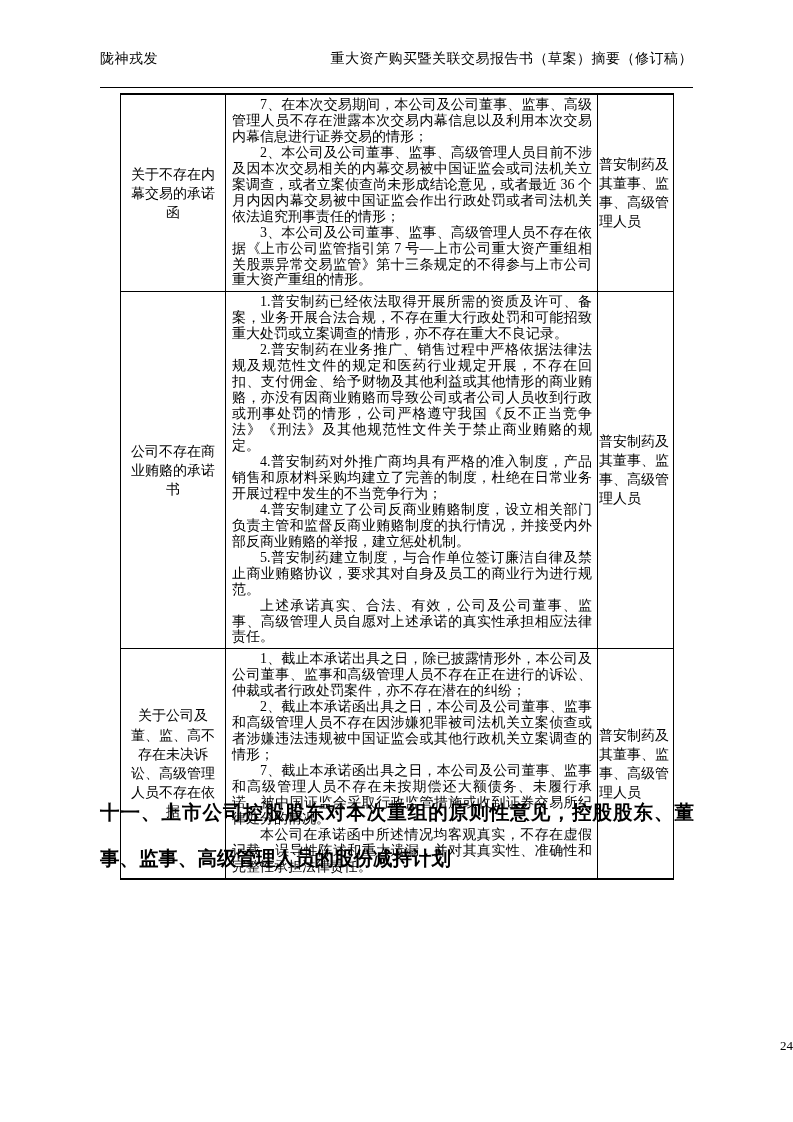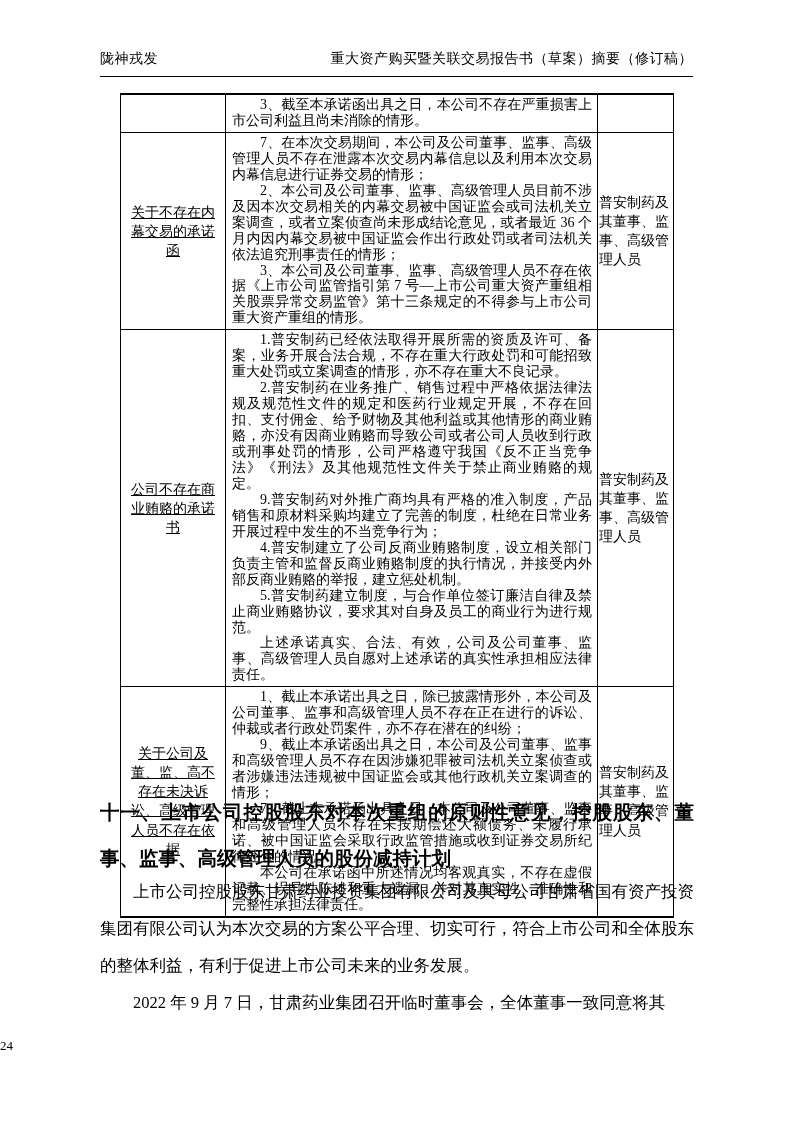--- a/index.html
+++ b/index.html
@@ -24,7 +24,7 @@
     justify-content: space-between;
     align-items: flex-end;
     border-bottom: 1px solid #000;
-    padding-bottom: 8px;
+    padding-bottom: 19px;
     font-size: 14px;
     letter-spacing: 0.5px;
   }

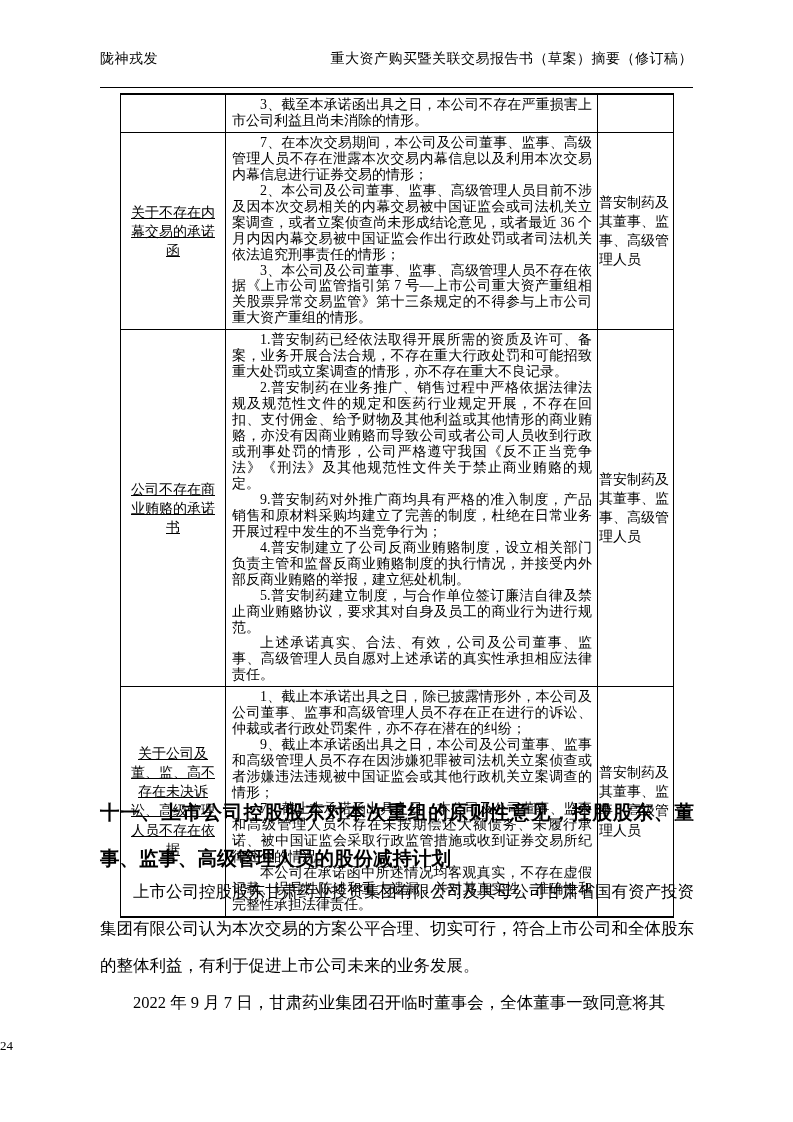--- a/index.html
+++ b/index.html
@@ -119,13 +119,6 @@
     </colgroup>
     <tbody>
         <tr>
-          <td class="col-name"></td>
-          <td class="col-content">
-            <p class="cell-para">3、截至本承诺函出具之日，本公司不存在严重损害上市公司利益且尚未消除的情形。</p>
-          </td>
-          <td class="col-party"></td>
-        </tr>
-        <tr>
           <td class="col-name">关于不存在内幕交易的承诺函</td>
           <td class="col-content">
             <p class="cell-para">7、在本次交易期间，本公司及公司董事、监事、高级管理人员不存在泄露本次交易内幕信息以及利用本次交易内幕信息进行证券交易的情形；</p>

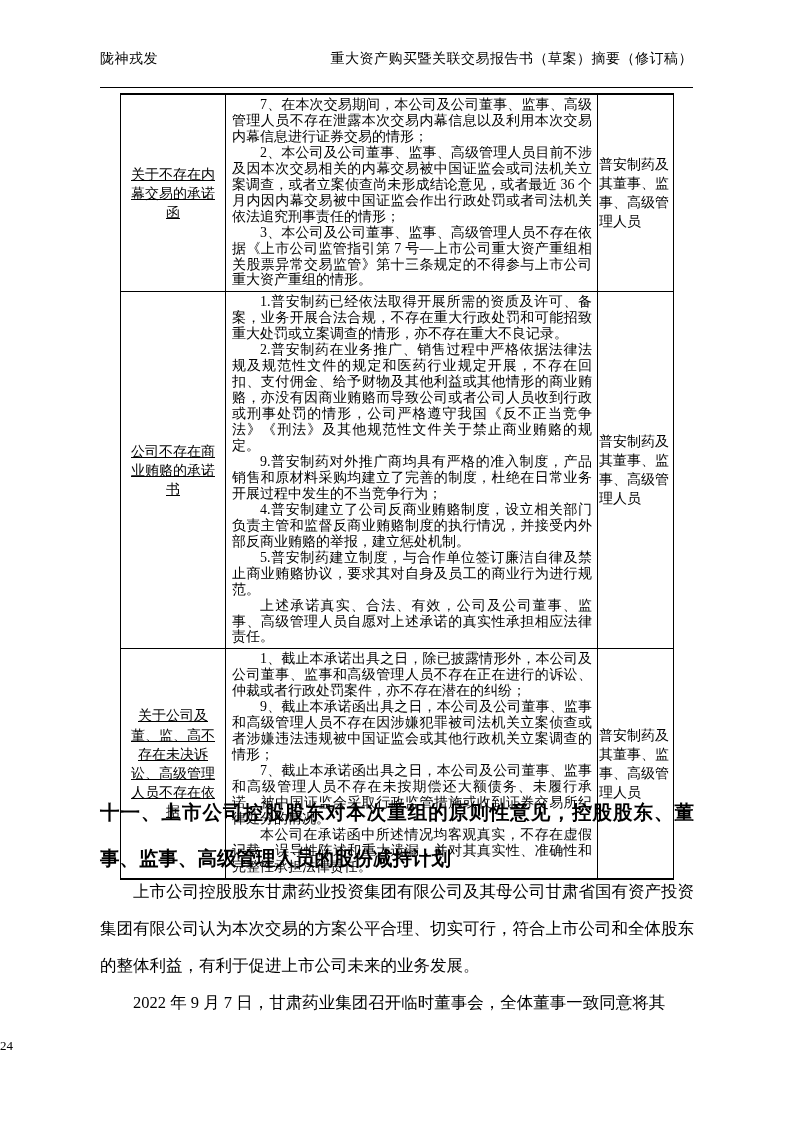--- a/index.html
+++ b/index.html
@@ -49,7 +49,6 @@
     text-align: center;
     padding: 2px 7px;
     line-height: 1.36;
-    text-decoration: underline;
   }
   .col-content {
     padding: 2px 5px 3px 6px;

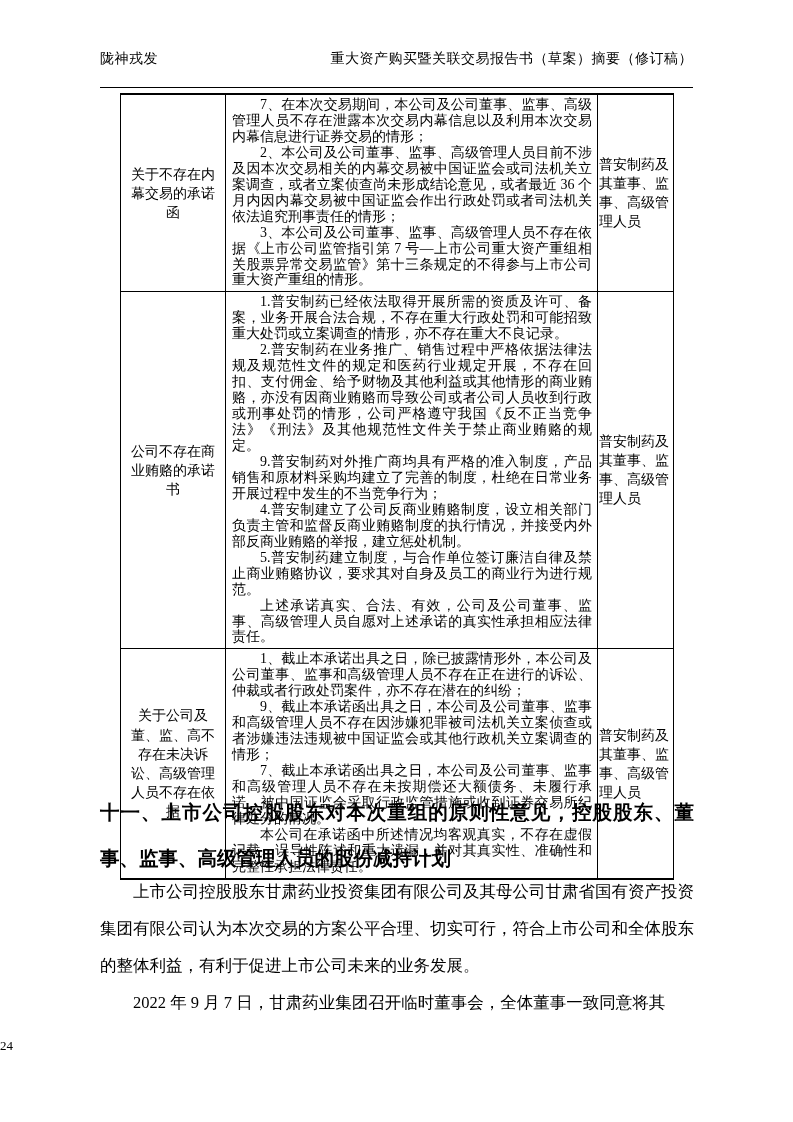--- a/index.html
+++ b/index.html
@@ -131,7 +131,7 @@
           <td class="col-content">
             <p class="cell-para">1.普安制药已经依法取得开展所需的资质及许可、备案，业务开展合法合规，不存在重大行政处罚和可能招致重大处罚或立案调查的情形，亦不存在重大不良记录。</p>
             <p class="cell-para">2.普安制药在业务推广、销售过程中严格依据法律法规及规范性文件的规定和医药行业规定开展，不存在回扣、支付佣金、给予财物及其他利益或其他情形的商业贿赂，亦没有因商业贿赂而导致公司或者公司人员收到行政或刑事处罚的情形，公司严格遵守我国《反不正当竞争法》《刑法》及其他规范性文件关于禁止商业贿赂的规定。</p>
-            <p class="cell-para">9.普安制药对外推广商均具有严格的准入制度，产品销售和原材料采购均建立了完善的制度，杜绝在日常业务开展过程中发生的不当竞争行为；</p>
+            <p class="cell-para">4.普安制药对外推广商均具有严格的准入制度，产品销售和原材料采购均建立了完善的制度，杜绝在日常业务开展过程中发生的不当竞争行为；</p>
             <p class="cell-para">4.普安制建立了公司反商业贿赂制度，设立相关部门负责主管和监督反商业贿赂制度的执行情况，并接受内外部反商业贿赂的举报，建立惩处机制。</p>
             <p class="cell-para">5.普安制药建立制度，与合作单位签订廉洁自律及禁止商业贿赂协议，要求其对自身及员工的商业行为进行规范。</p>
             <p class="cell-para">上述承诺真实、合法、有效，公司及公司董事、监事、高级管理人员自愿对上述承诺的真实性承担相应法律责任。</p>

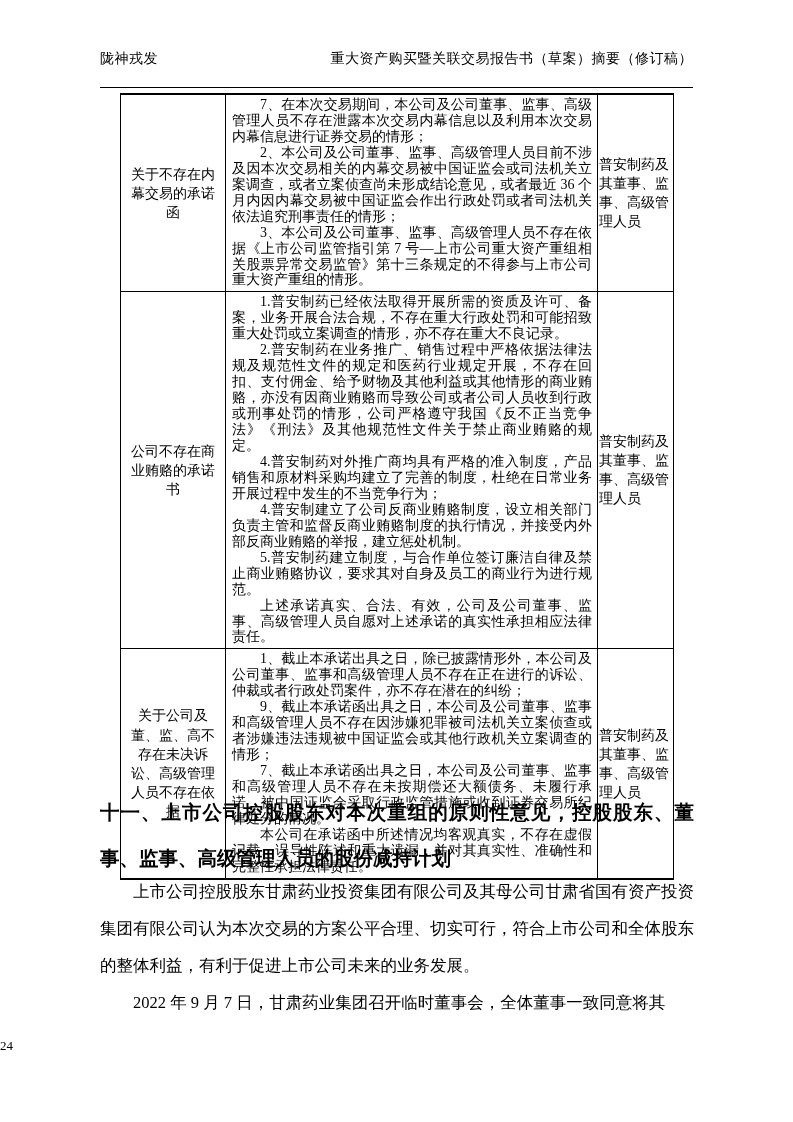--- a/index.html
+++ b/index.html
@@ -142,7 +142,7 @@
           <td class="col-name">关于公司及董、监、高不存在未决诉讼、高级管理人员不存在依据</td>
           <td class="col-content">
             <p class="cell-para">1、截止本承诺出具之日，除已披露情形外，本公司及公司董事、监事和高级管理人员不存在正在进行的诉讼、仲裁或者行政处罚案件，亦不存在潜在的纠纷；</p>
-            <p class="cell-para">9、截止本承诺函出具之日，本公司及公司董事、监事和高级管理人员不存在因涉嫌犯罪被司法机关立案侦查或者涉嫌违法违规被中国证监会或其他行政机关立案调查的情形；</p>
+            <p class="cell-para">2、截止本承诺函出具之日，本公司及公司董事、监事和高级管理人员不存在因涉嫌犯罪被司法机关立案侦查或者涉嫌违法违规被中国证监会或其他行政机关立案调查的情形；</p>
             <p class="cell-para">7、截止本承诺函出具之日，本公司及公司董事、监事和高级管理人员不存在未按期偿还大额债务、未履行承诺、被中国证监会采取行政监管措施或收到证券交易所纪律处分的情况。</p>
             <p class="cell-para">本公司在承诺函中所述情况均客观真实，不存在虚假记载、误导性陈述和重大遗漏，并对其真实性、准确性和完整性承担法律责任。</p>
           </td>

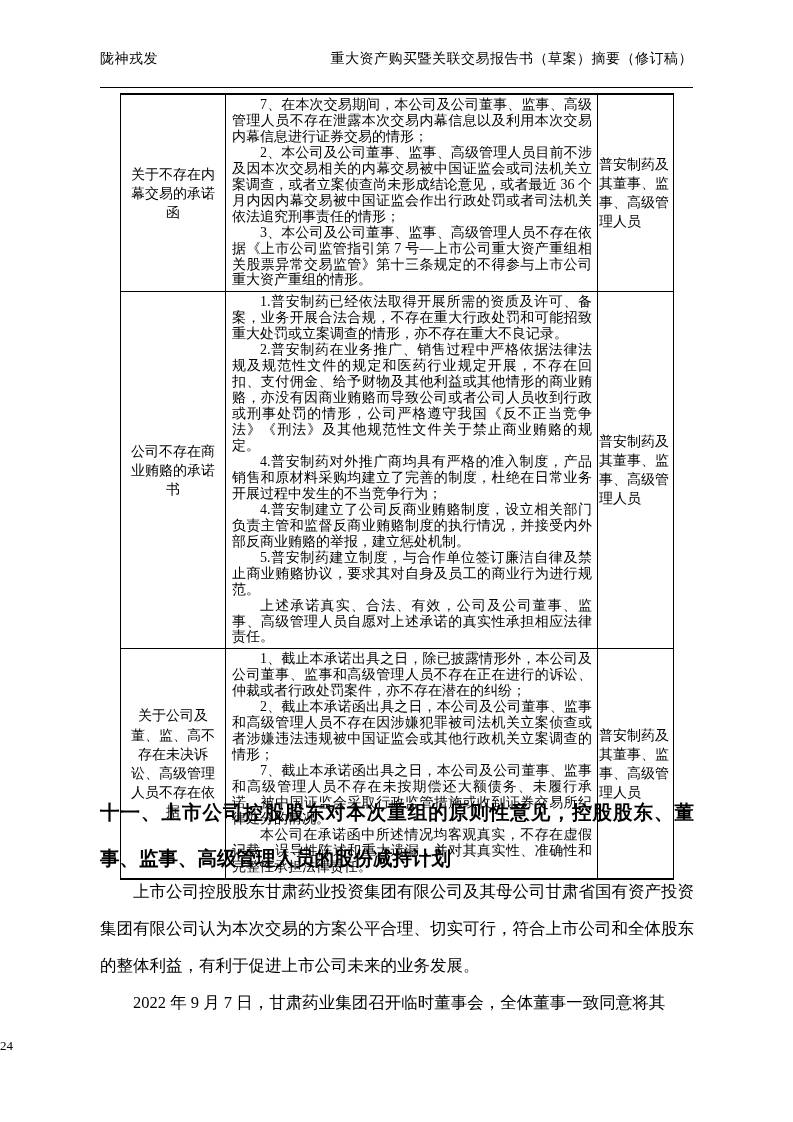--- a/index.html
+++ b/index.html
@@ -153,10 +153,6 @@
 
   <h2 class="section-heading">十一、上市公司控股股东对本次重组的原则性意见，控股股东、董事、监事、高级管理人员的股份减持计划</h2>
 
-  <div class="body-text">
-    <p>上市公司控股股东甘肃药业投资集团有限公司及其母公司甘肃省国有资产投资集团有限公司认为本次交易的方案公平合理、切实可行，符合上市公司和全体股东的整体利益，有利于促进上市公司未来的业务发展。</p>
-    <p>2022 年 9 月 7 日，甘肃药业集团召开临时董事会，全体董事一致同意将其</p>
-  </div>
 
   <div class="page-footer">
     <span>24</span>

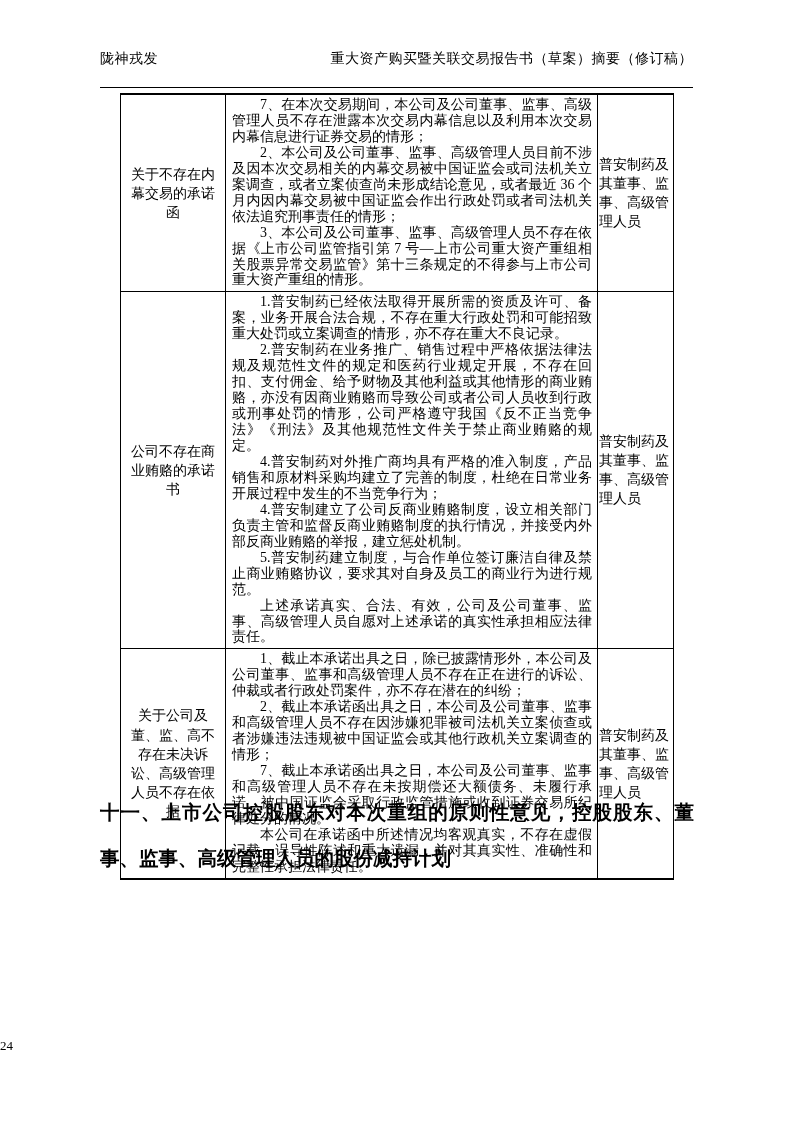--- a/index.html
+++ b/index.html
@@ -96,7 +96,7 @@
     left: 0;
     right: 0;
     top: 1038px;
-    text-align: left;
+    text-align: right;
     font-size: 13px;
   }
 </style>

